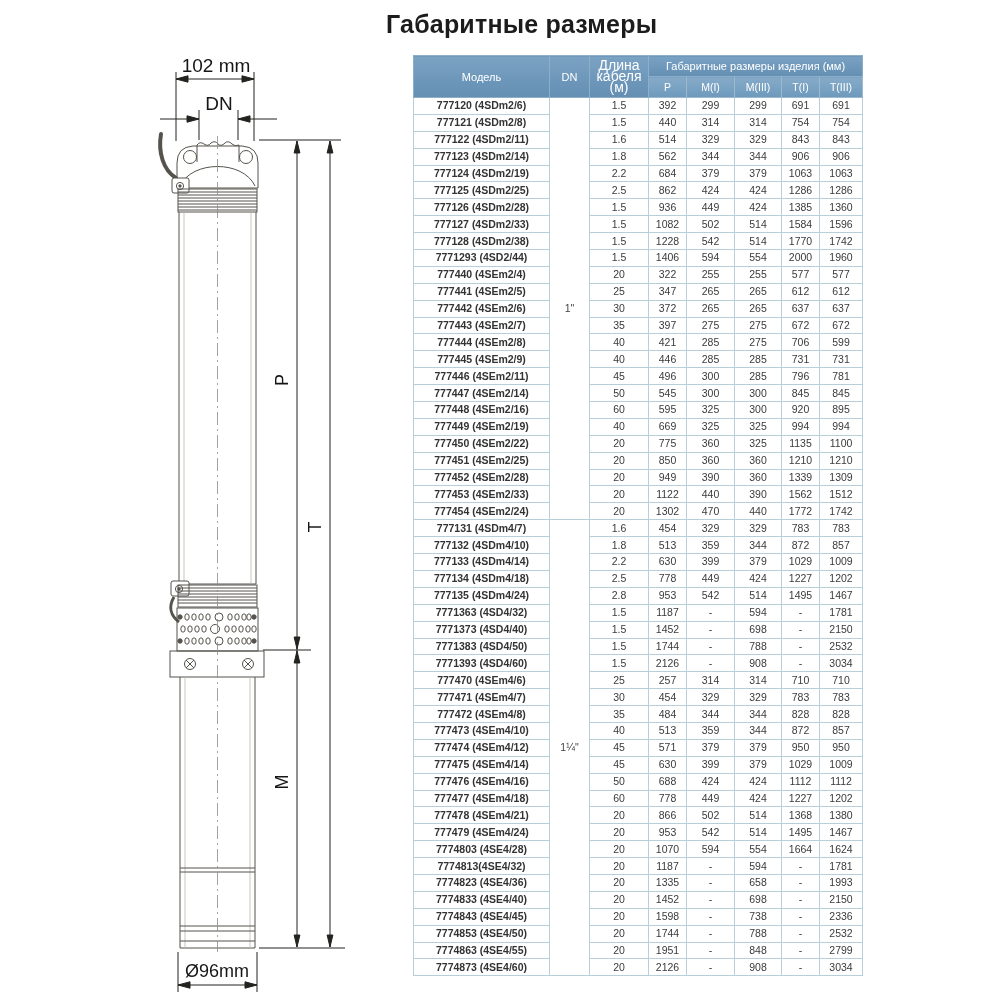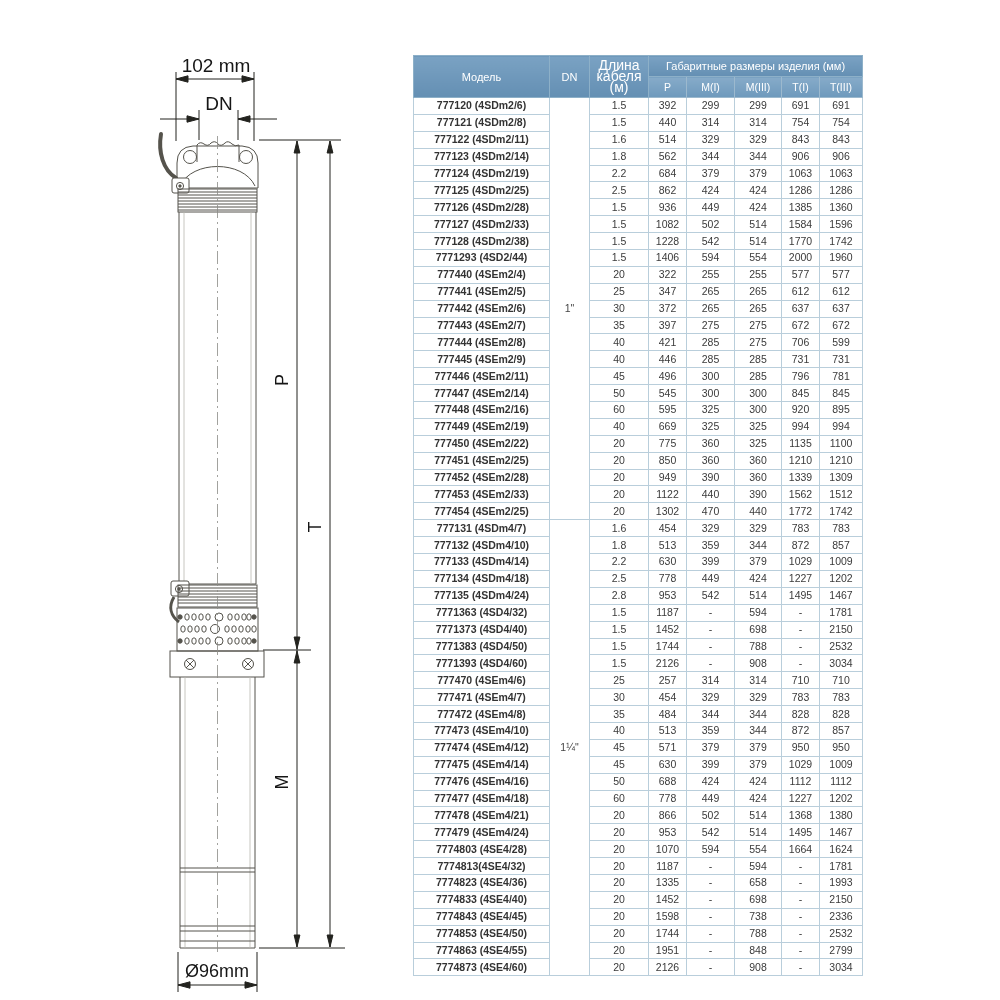--- a/index.html
+++ b/index.html
@@ -27,6 +27,7 @@
 
 <div class="page">
 
+  <h1 class="title">Габаритные размеры</h1>
 
   <svg width="230" height="950" viewBox="130 50 230 950">
     <g stroke="#55534c" stroke-width="1" fill="none">

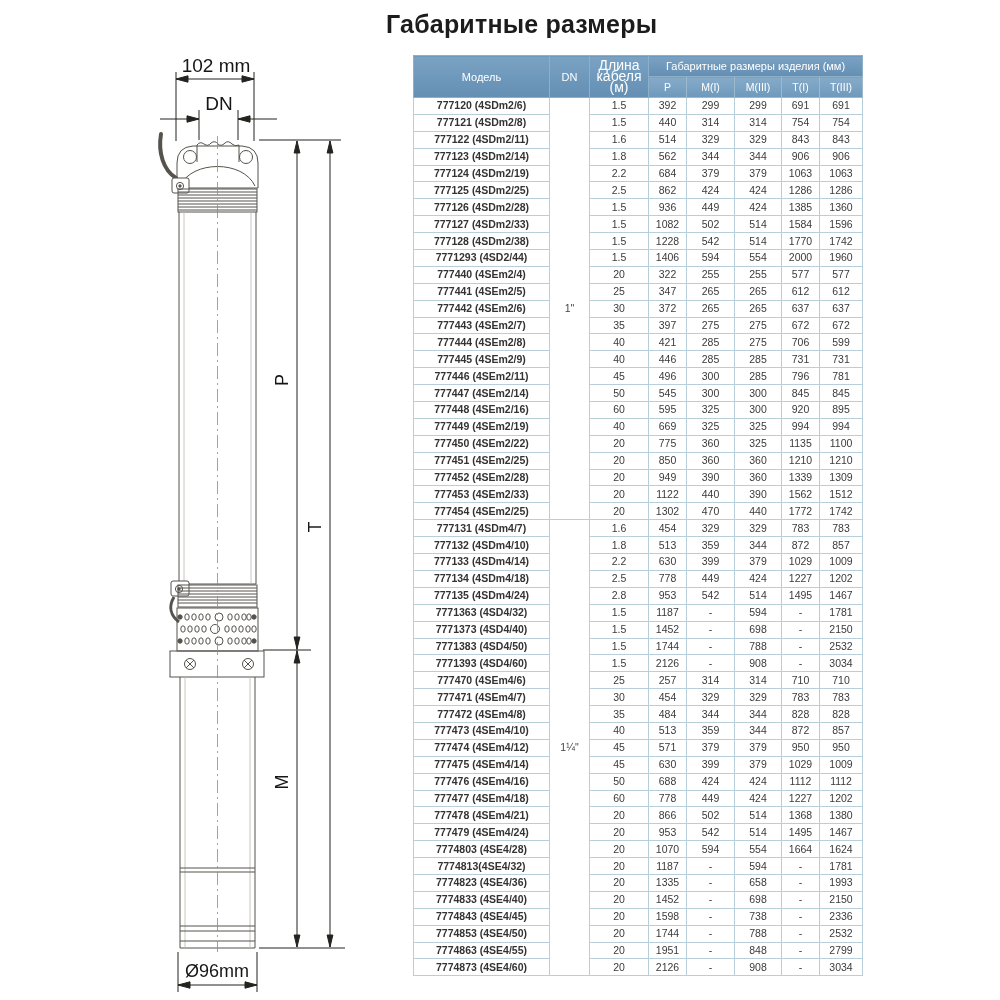--- a/index.html
+++ b/index.html
@@ -387,7 +387,7 @@
           <td>1512</td>
         </tr>
         <tr>
-          <td class="model">777454 (4SEm2/25)</td>
+          <td class="model">777454 (4SEm2/24)</td>
           <td>20</td>
           <td>1302</td>
           <td>470</td>

